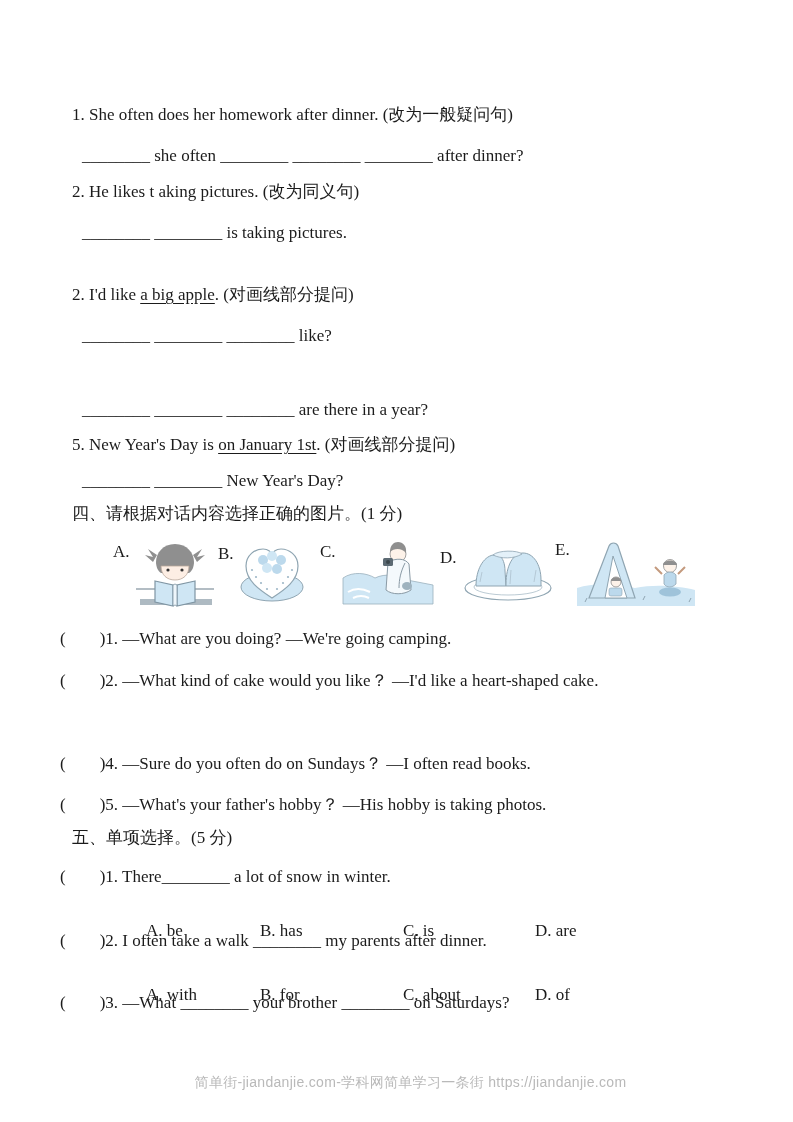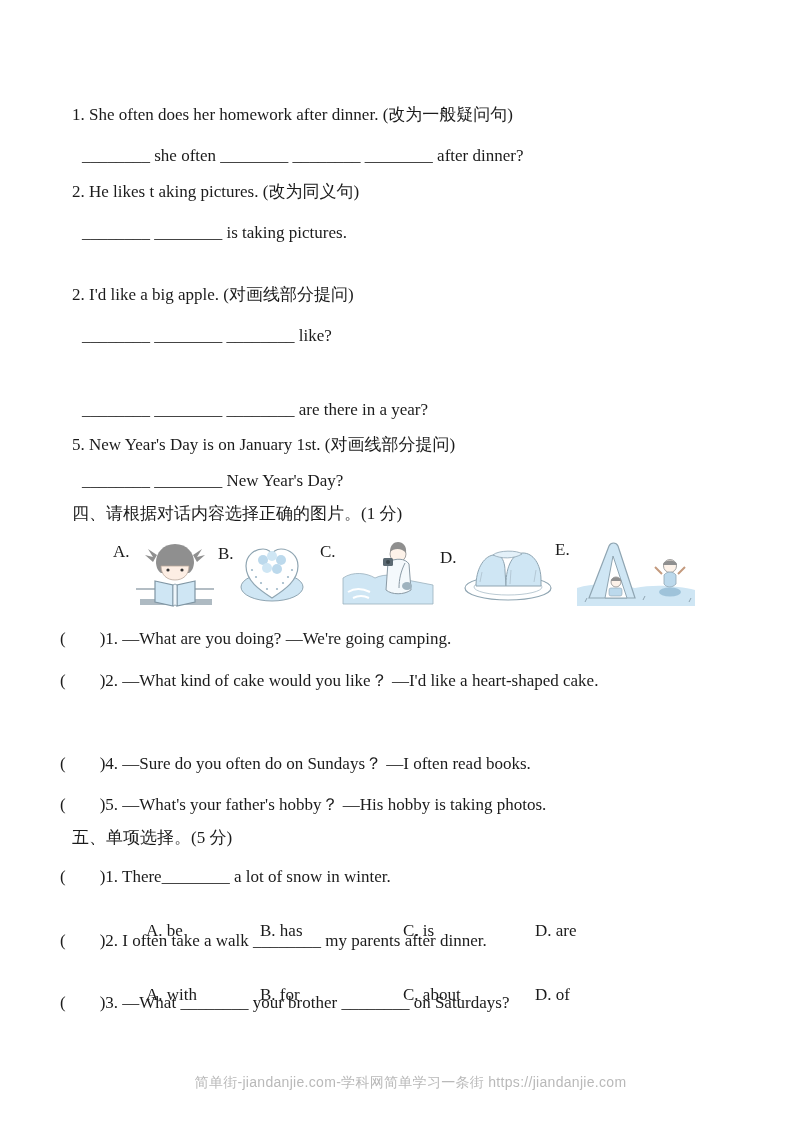--- a/index.html
+++ b/index.html
@@ -17,7 +17,7 @@
   .opts .o1{width:114px;}
   .opts .o2{width:143px;}
   .opts .o3{width:132px;}
-  .ul{text-underline-offset:3px;}
+  .ul{text-decoration:underline;text-underline-offset:3px;}
   .ul:empty{text-decoration:none;}
   .pic{position:absolute;display:flex;align-items:flex-start;gap:5px;}
   .pic .plabel{line-height:20px;margin-top:2px;}

